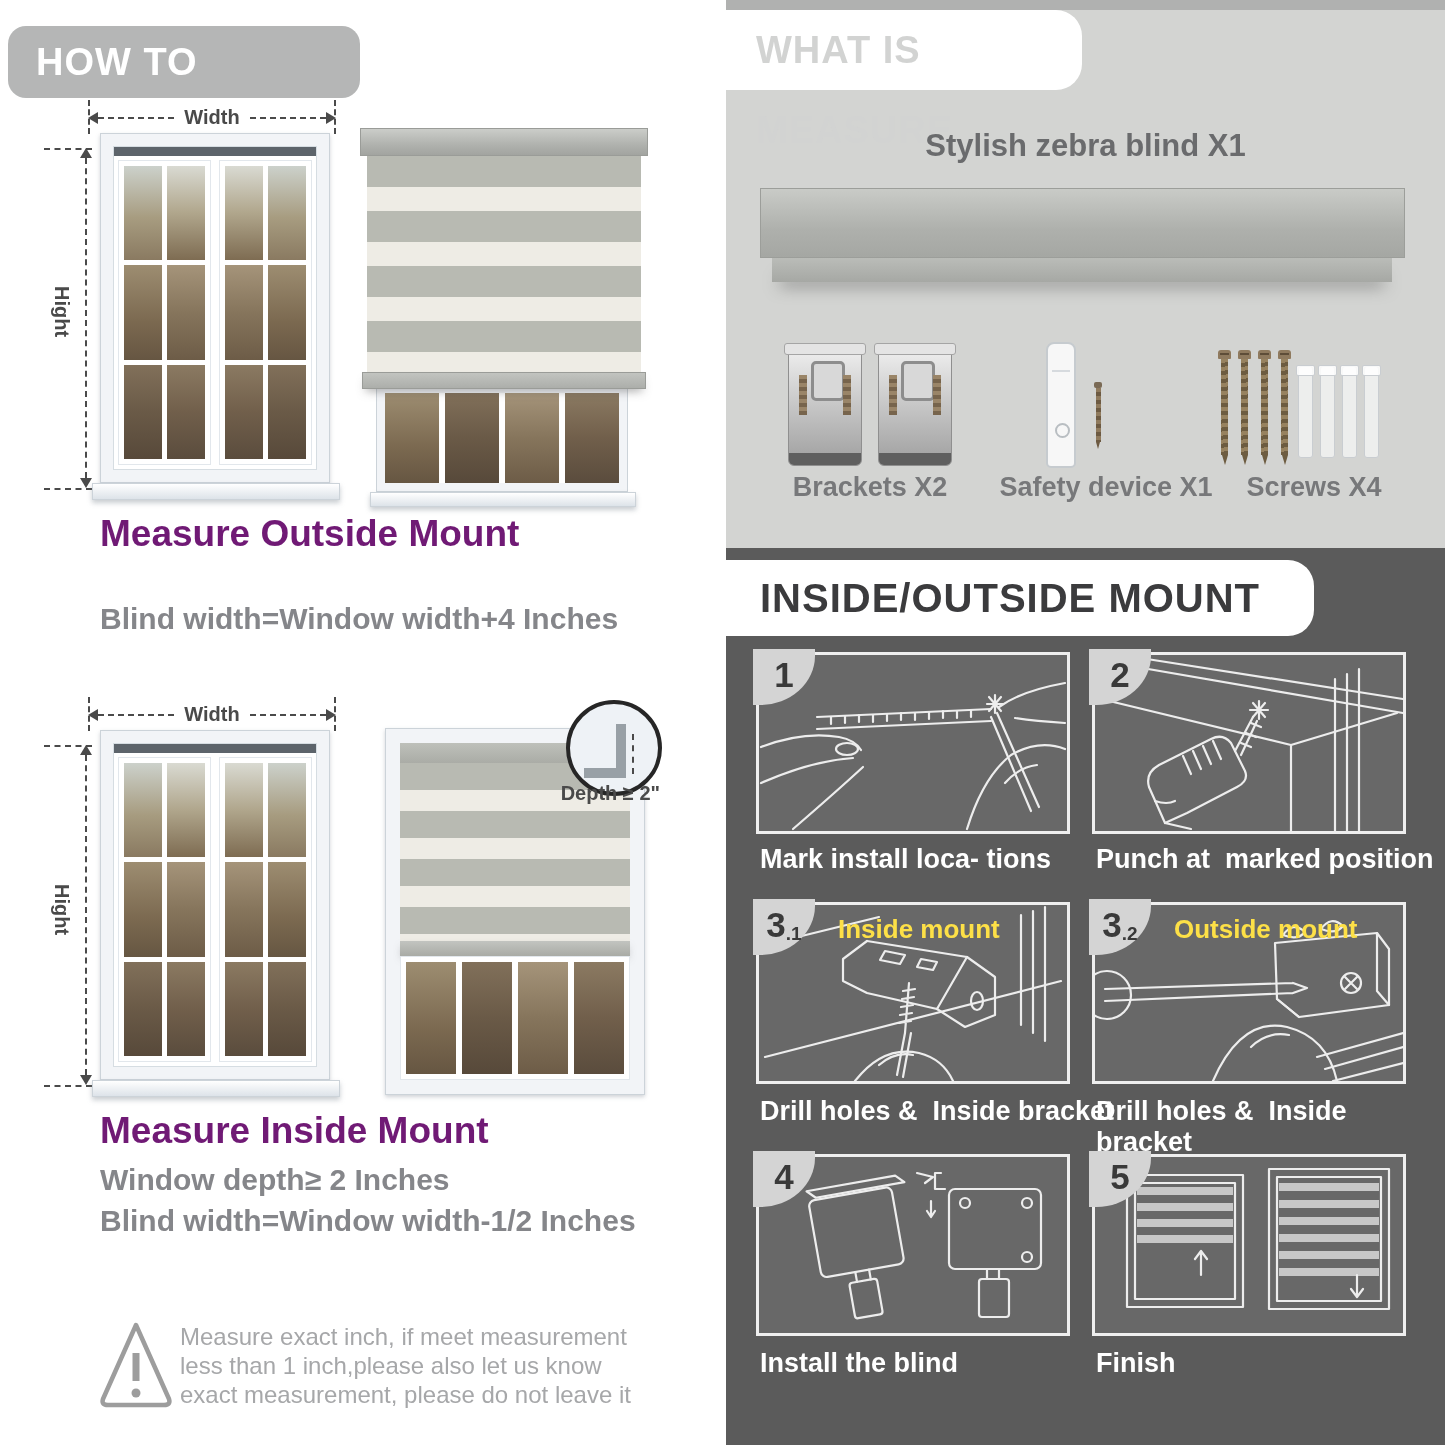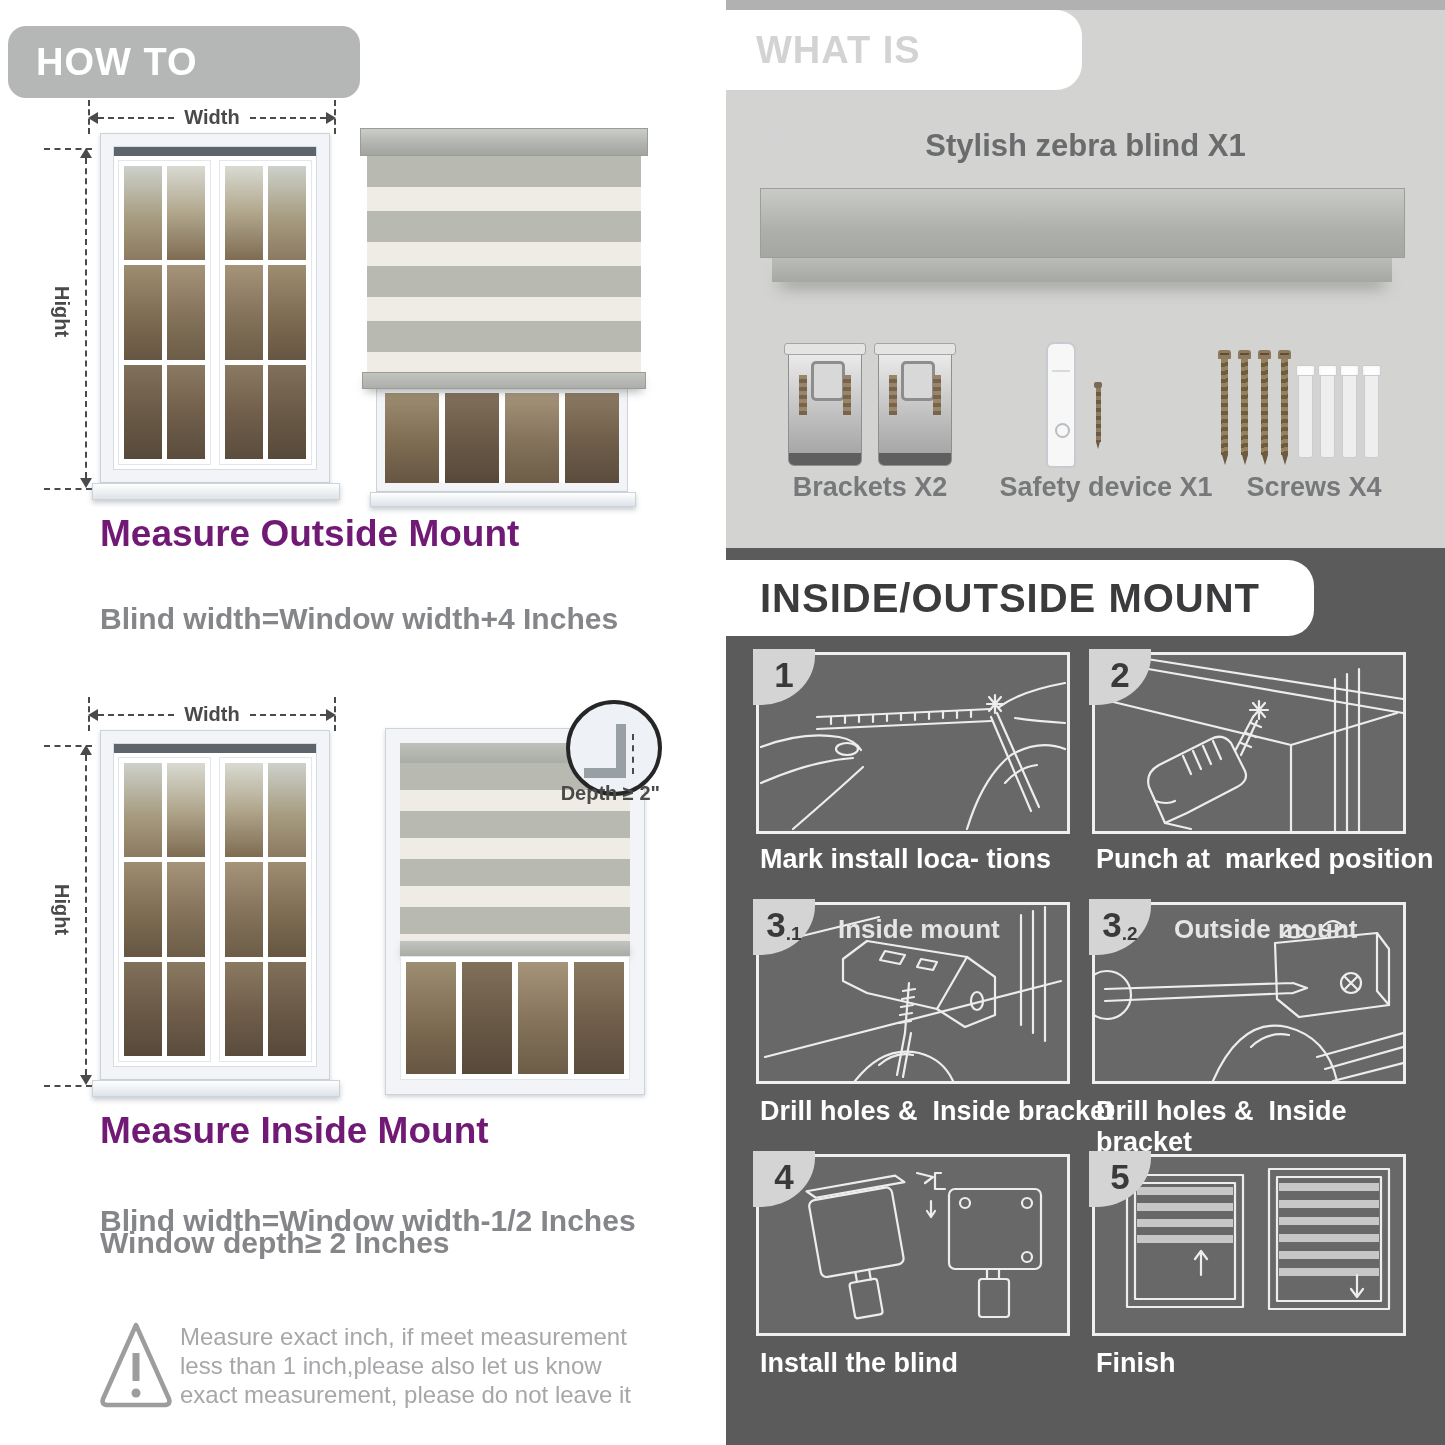--- a/index.html
+++ b/index.html
@@ -126,7 +126,7 @@
          border-radius:0 0 88% 0;display:flex;align-items:center;justify-content:center;padding-bottom:6px;box-sizing:border-box;}
   .badge .num{font-size:35px;font-weight:bold;color:#3a3a3a;line-height:1;}
   .badge .sub{font-size:19px;font-weight:bold;color:#3a3a3a;align-self:flex-end;margin-bottom:4px;}
-  .ptitle{position:absolute;left:82px;top:10px;font-size:26px;font-weight:bold;color:#e5e5e5;}
+  .ptitle{position:absolute;left:82px;top:10px;font-size:26px;font-weight:bold;color:#fde047;}
   .caption{position:absolute;font-size:27px;font-weight:bold;color:#ffffff;white-space:pre-wrap;}
   .art{position:absolute;left:0;top:0;width:100%;height:100%;}
   .ln{fill:none;stroke:#ededed;stroke-width:2.2;stroke-linecap:round;stroke-linejoin:round;}

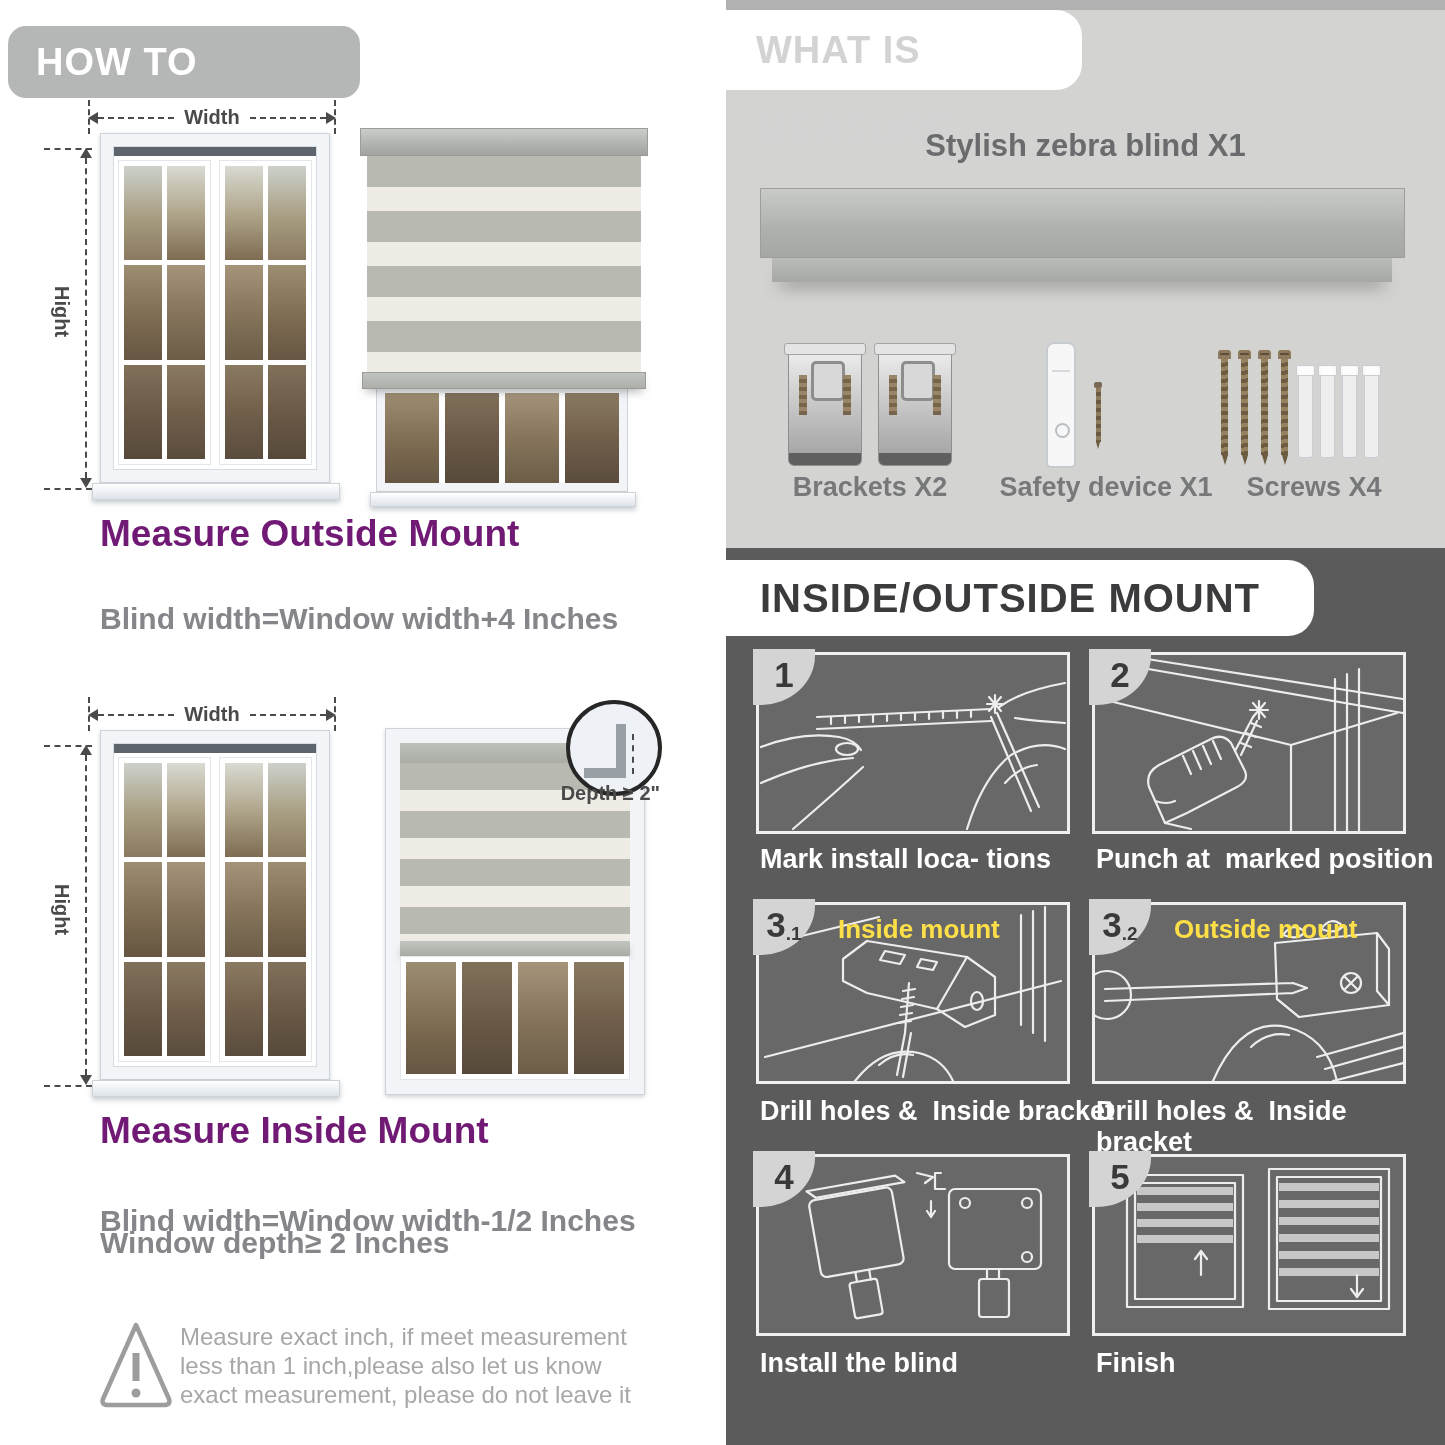--- a/index.html
+++ b/index.html
@@ -265,7 +265,7 @@
   <div class="abs depth-lbl" style="left:530px;top:782px;width:130px;text-align:right;">Depth ≥ 2"</div>
 
   <div class="abs sec-heading" style="left:100px;top:1110px;">Measure Inside Mount</div>
-  <div class="abs sec-line" style="left:100px;top:1226px;">Window depth≥ 2 Inches</div>
+  <div class="abs sec-line" style="left:100px;top:1163px;">Window depth≥ 2 Inches</div>
   <div class="abs sec-line" style="left:100px;top:1204px;">Blind width=Window width-1/2 Inches</div>
 
   <svg class="abs" style="left:95px;top:1315px;" width="82" height="96" viewBox="0 0 82 96">

